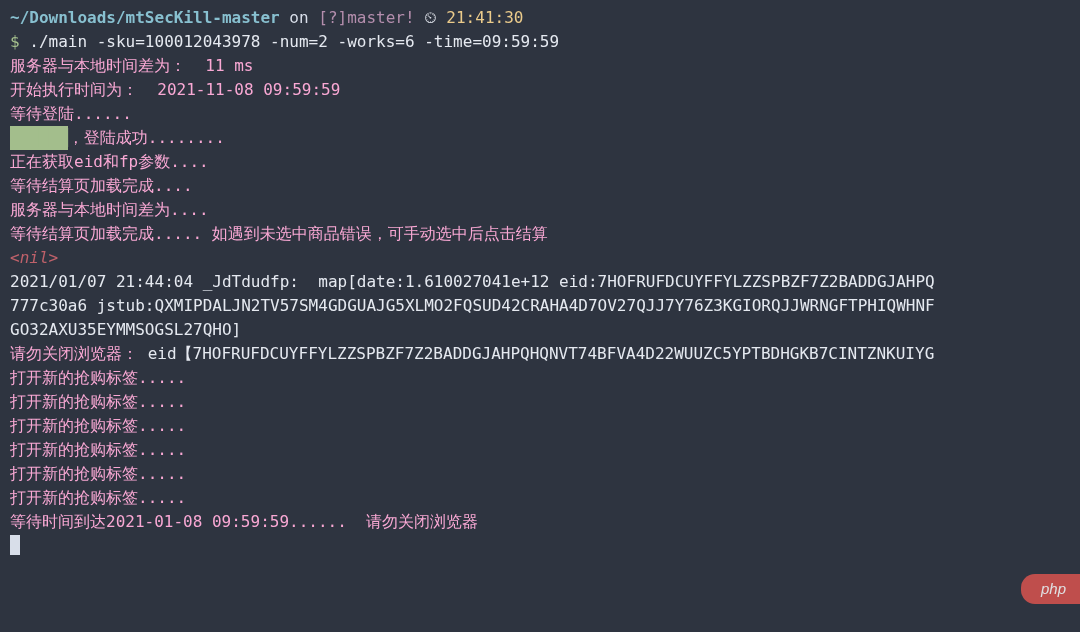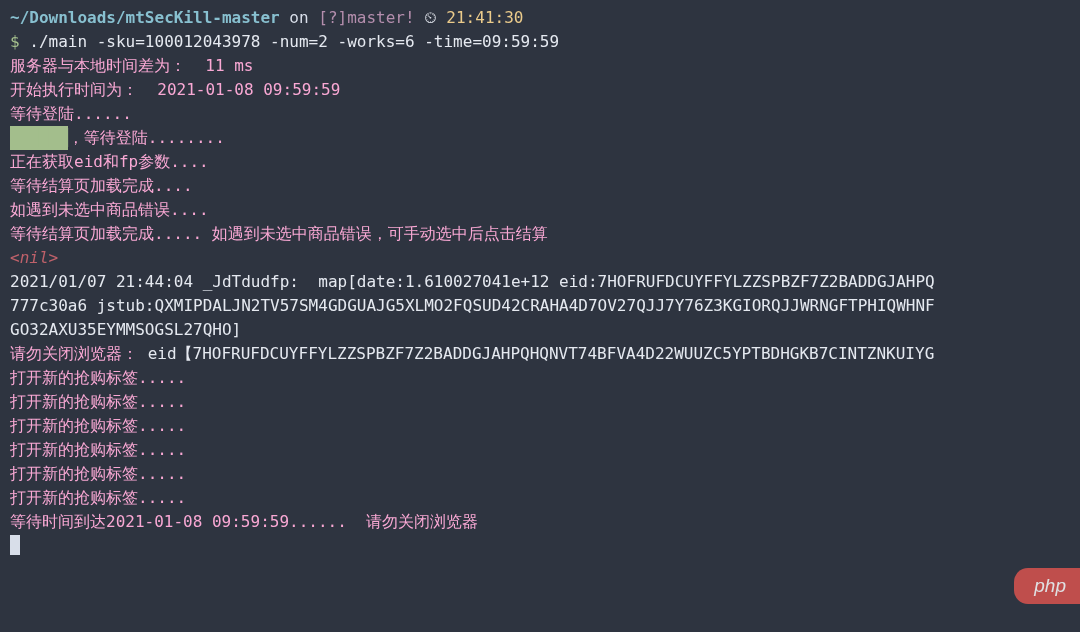--- a/index.html
+++ b/index.html
@@ -66,7 +66,7 @@
 <div class="line"><span class="prompt-dollar">$ </span><span class="white">./main -sku=100012043978 -num=2 -works=6 -time=09:59:59</span></div>
 
 <div class="line cyan">服务器与本地时间差为：  11 ms</div>
-<div class="line cyan">开始执行时间为：  2021-01-08 09:59:59</div>
+<div class="line cyan">开始执行时间为：  2021-11-08 09:59:59</div>
 <div class="line cyan">等待登陆......</div>
 <div class="line"><span class="green-block">██████</span><span class="cyan">，等待登陆........</span></div>
 <div class="line cyan">正在获取eid和fp参数....</div>

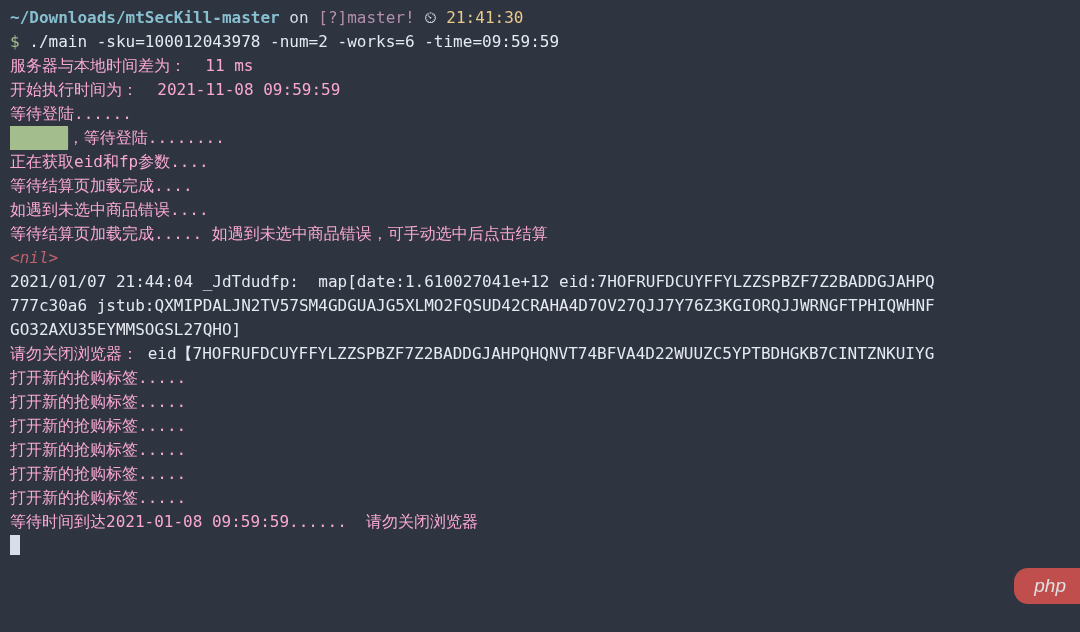--- a/index.html
+++ b/index.html
@@ -68,7 +68,7 @@
 <div class="line cyan">服务器与本地时间差为：  11 ms</div>
 <div class="line cyan">开始执行时间为：  2021-11-08 09:59:59</div>
 <div class="line cyan">等待登陆......</div>
-<div class="line"><span class="green-block">██████</span><span class="cyan">，等待登陆........</span></div>
+<div class="line"><span class="green-block">██████</span><span class="cyan">，登陆成功........</span></div>
 <div class="line cyan">正在获取eid和fp参数....</div>
 <div class="line cyan">等待结算页加载完成....</div>
 <div class="line cyan">如遇到未选中商品错误....</div>

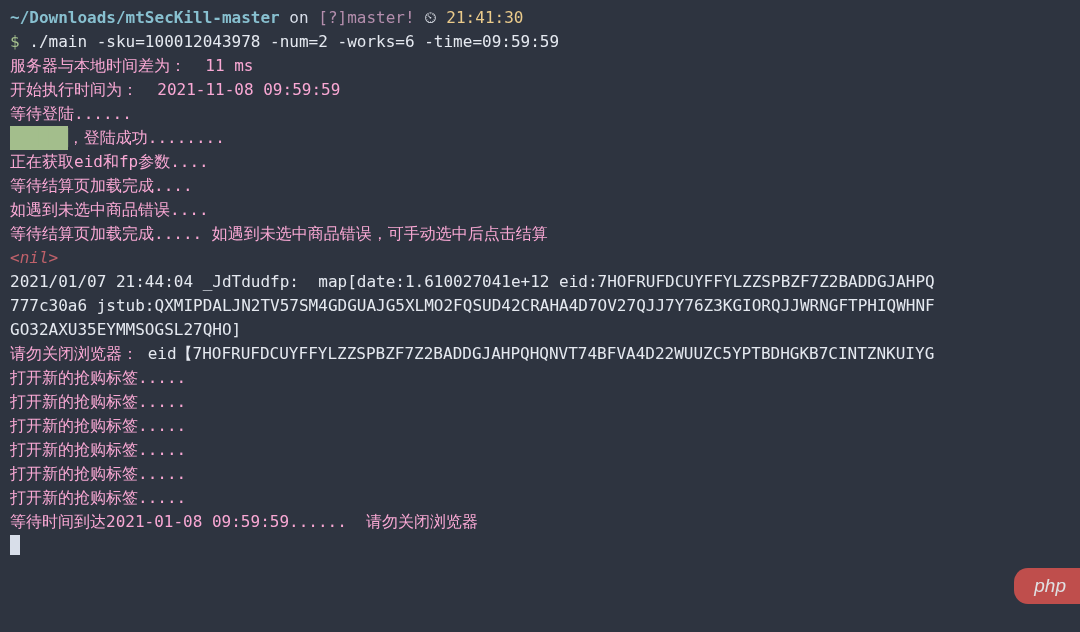--- a/index.html
+++ b/index.html
@@ -71,7 +71,7 @@
 <div class="line"><span class="green-block">██████</span><span class="cyan">，登陆成功........</span></div>
 <div class="line cyan">正在获取eid和fp参数....</div>
 <div class="line cyan">等待结算页加载完成....</div>
-<div class="line cyan">如遇到未选中商品错误....</div>
+<div class="line cyan">服务器与本地时间差为....</div>
 <div class="line cyan">等待结算页加载完成..... 如遇到未选中商品错误，可手动选中后点击结算</div>
 <div class="line red">&lt;nil&gt;</div>
 <div class="line white">2021/01/07 21:44:04 _JdTdudfp:  map[date:1.610027041e+12 eid:7HOFRUFDCUYFFYLZZSPBZF7Z2BADDGJAHPQ</div>

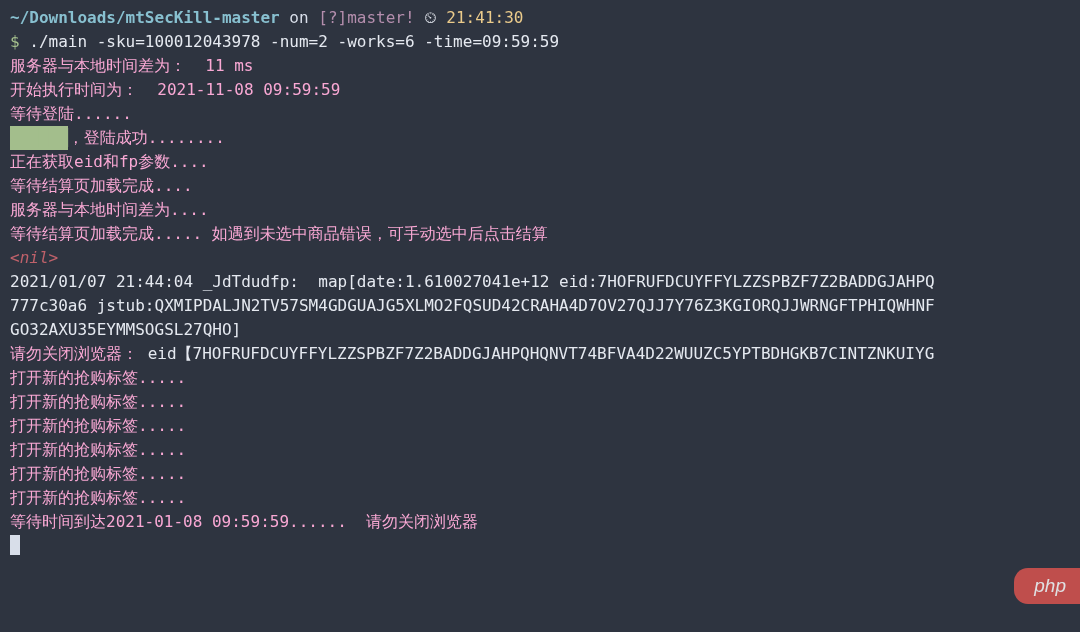--- a/index.html
+++ b/index.html
@@ -52,7 +52,7 @@
       padding: 4px 14px 4px 20px;
       border-radius: 14px 0 0 14px;
       font-family: sans-serif;
-      font-size: 19px;
+      font-size: 15px;
       font-style: italic;
       font-weight: 500;
       opacity: 0.85;

